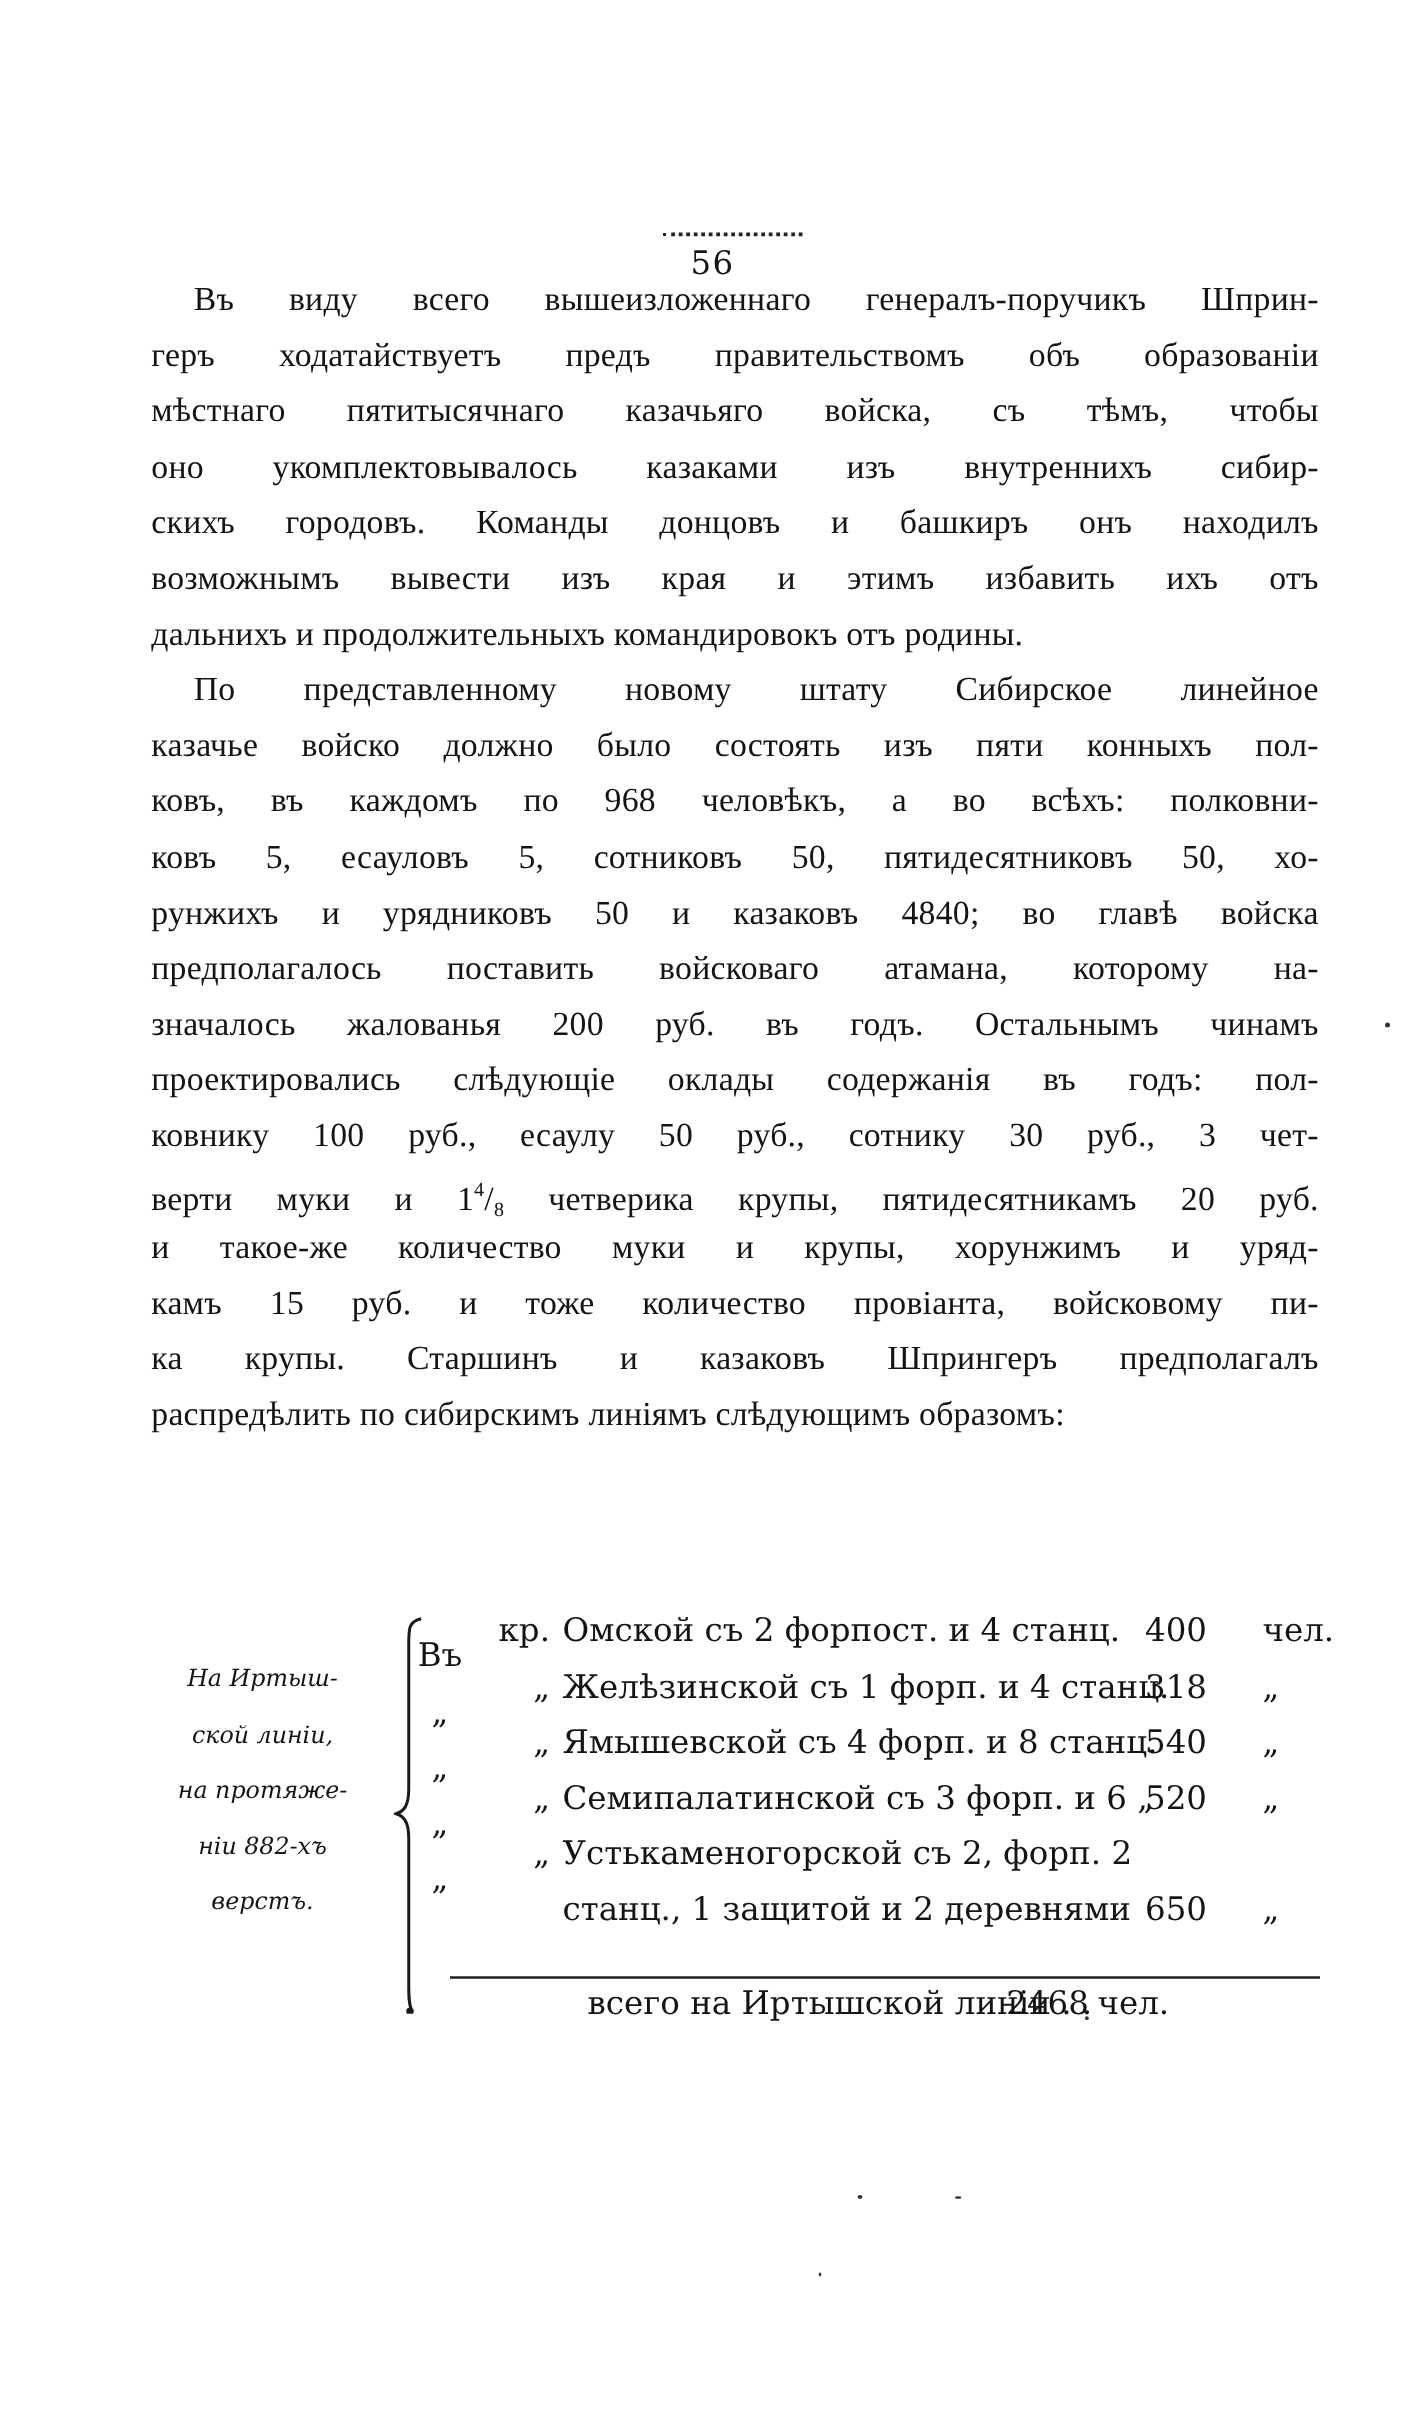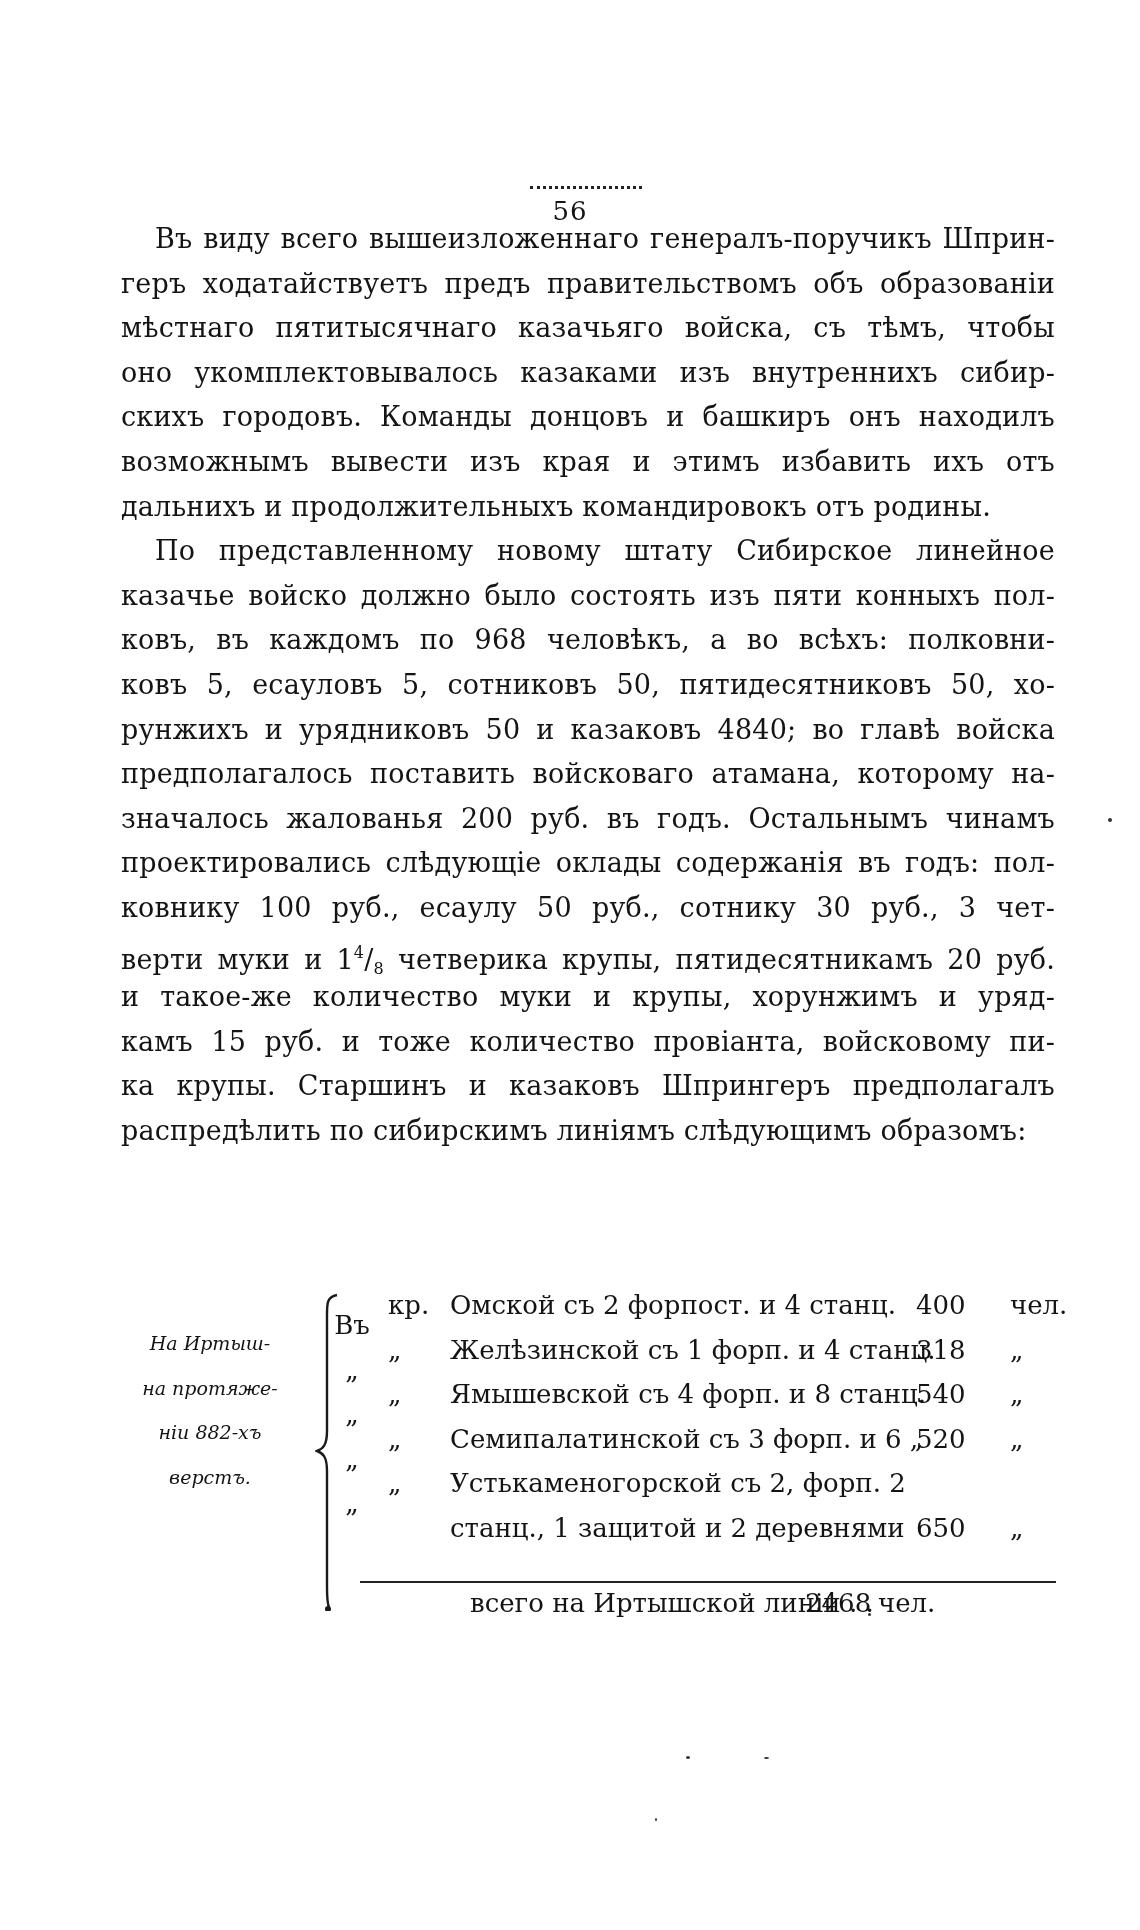--- a/index.html
+++ b/index.html
@@ -11,7 +11,7 @@
                border-top: 3px dotted #222; }
   .text-block { position: absolute; left: 121px; top: 217px; width: 934px; }
   .line { height: 44.6px; line-height: 44.6px; font-size: 27px; white-space: nowrap;
-          text-align: justify; text-align-last: justify; letter-spacing: 0.2px; }
+          text-align: justify; text-align-last: justify; letter-spacing: 0.2px; font-family: Liberation Serif, serif; }
   .line.indent { padding-left: 34px; }
   .line.last { text-align-last: left; }
   sup.f { font-size: 16px; vertical-align: 11px; }

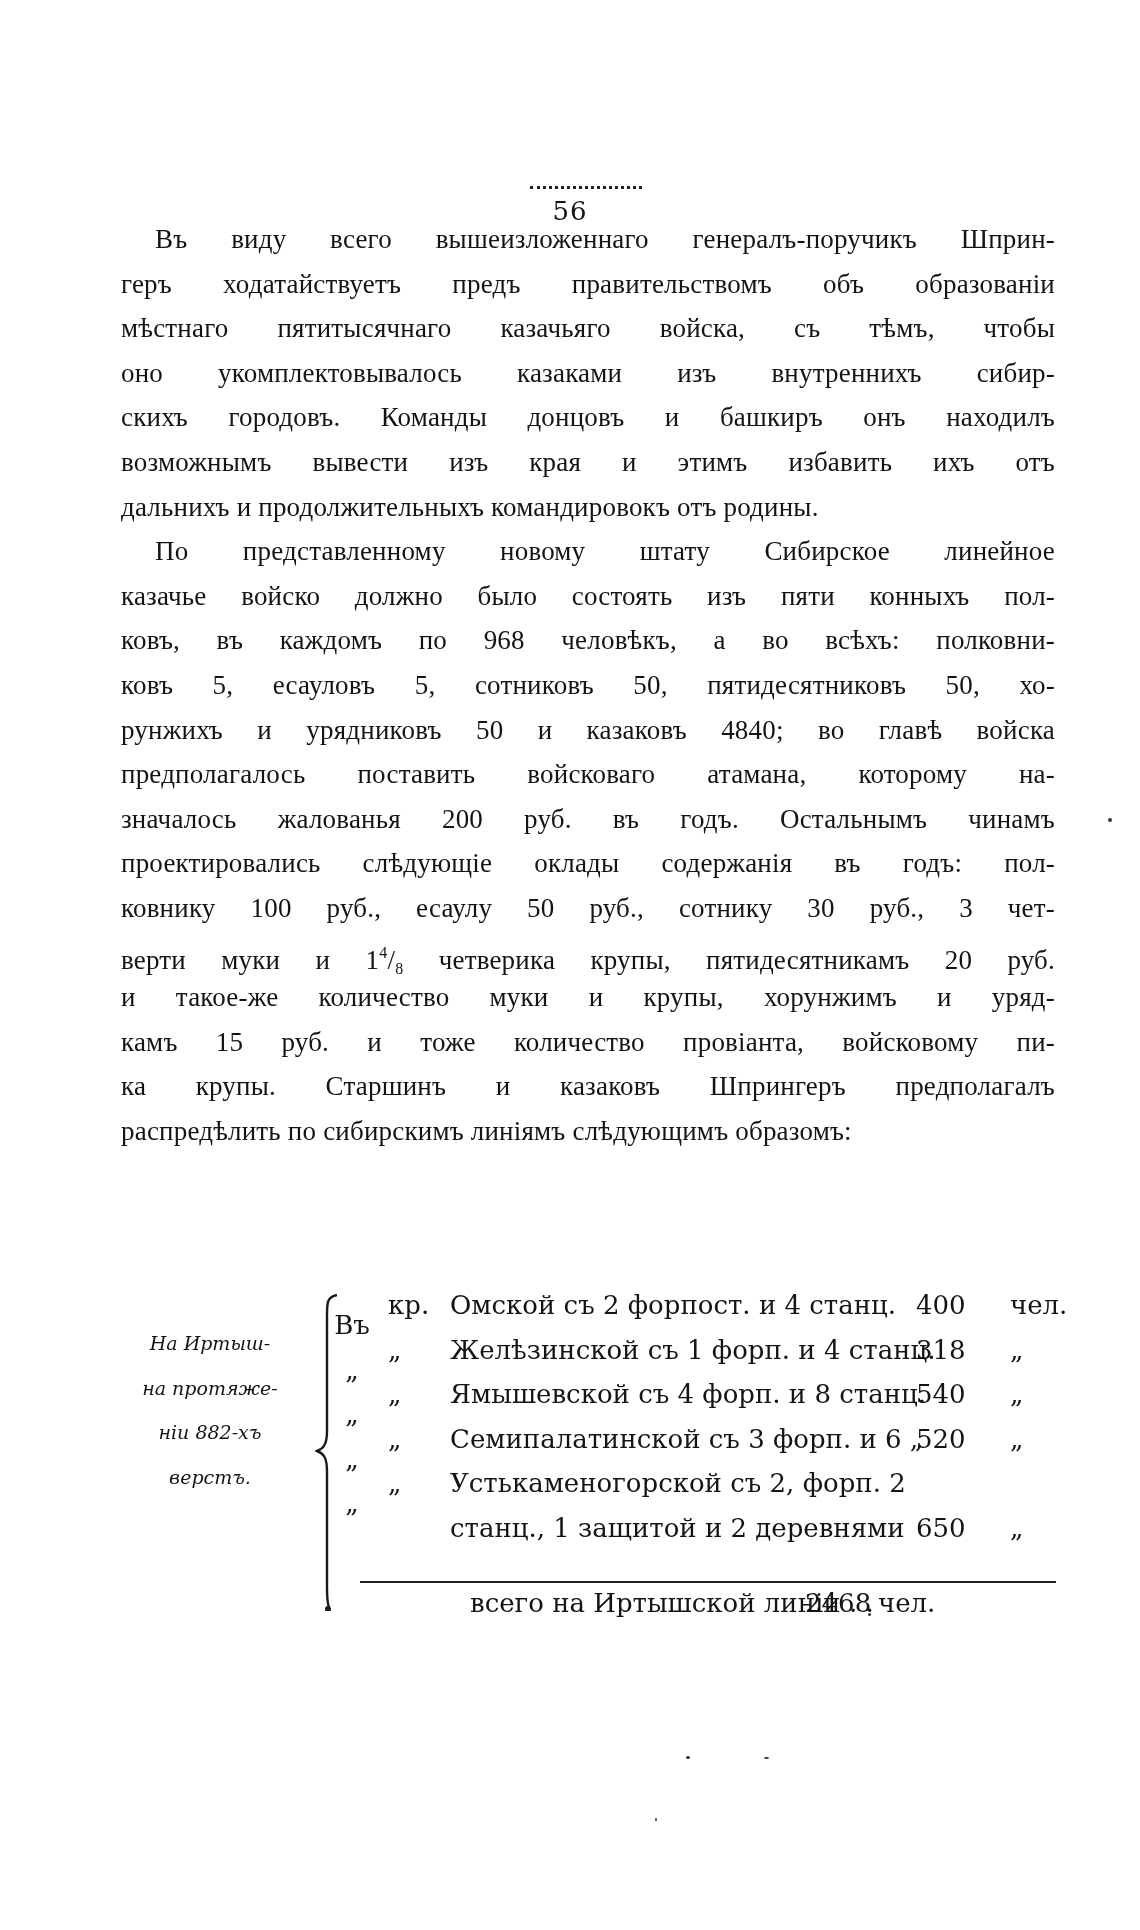--- a/index.html
+++ b/index.html
@@ -26,7 +26,7 @@
   .row { position: absolute; left: 0; width: 730px; height: 44.6px; line-height: 44.6px;
          font-size: 26px; white-space: nowrap; }
   .row .c1 { position: absolute; left: 0; width: 44px; text-align: center; margin-top: 20px; }
-  .row .c2 { position: absolute; left: 58px; width: 52px; text-align: left; }
+  .row .c2 { position: absolute; left: 58px; width: 52px; text-align: right; }
   .row .desc { position: absolute; left: 120px; }
   .row .num { position: absolute; left: 586px; width: 64px; text-align: left; }
   .row .unit { position: absolute; left: 680px; }

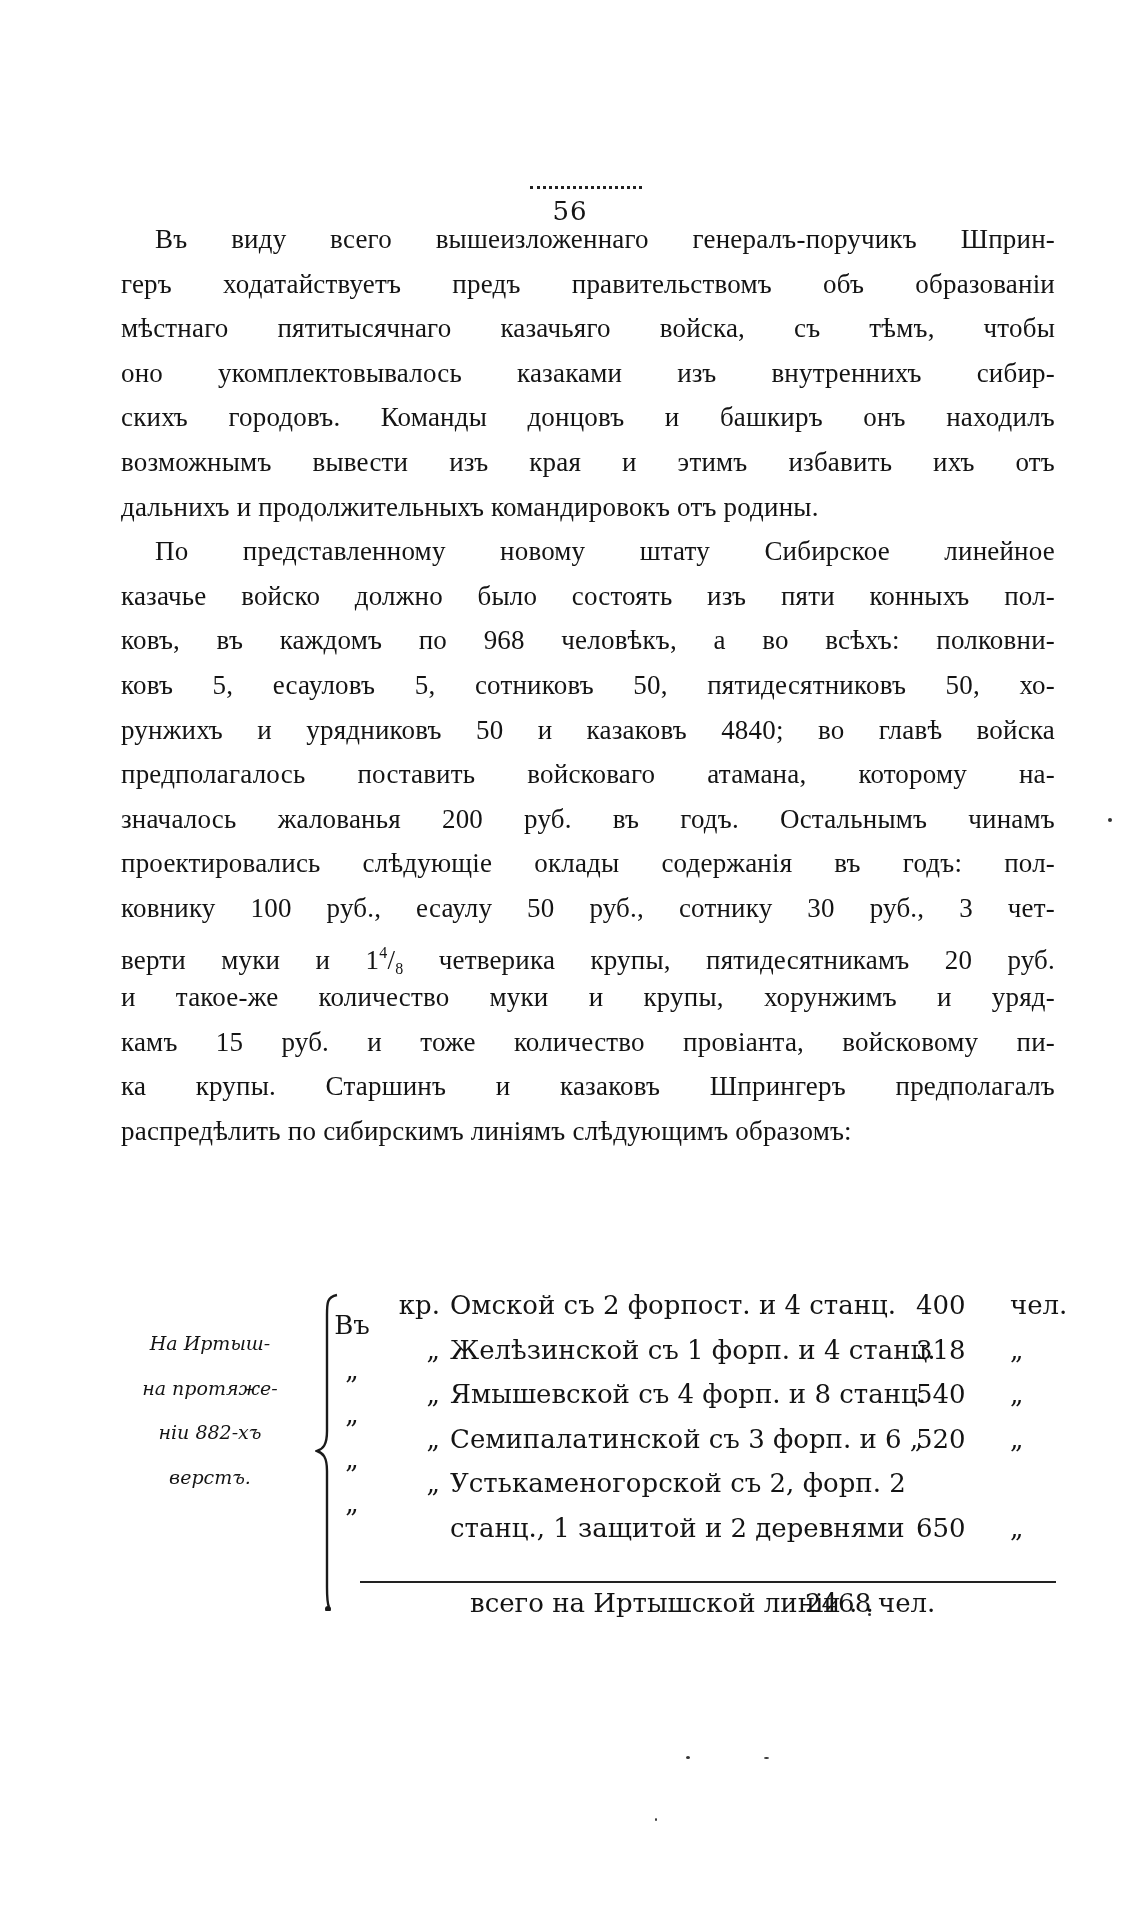--- a/index.html
+++ b/index.html
@@ -71,6 +71,7 @@
 <div class="table">
   <div class="side">
     <div>На Иртыш-</div>
+    <div>ской линіи,</div>
     <div>на протяже-</div>
     <div>ніи 882-хъ</div>
     <div>верстъ.</div>

